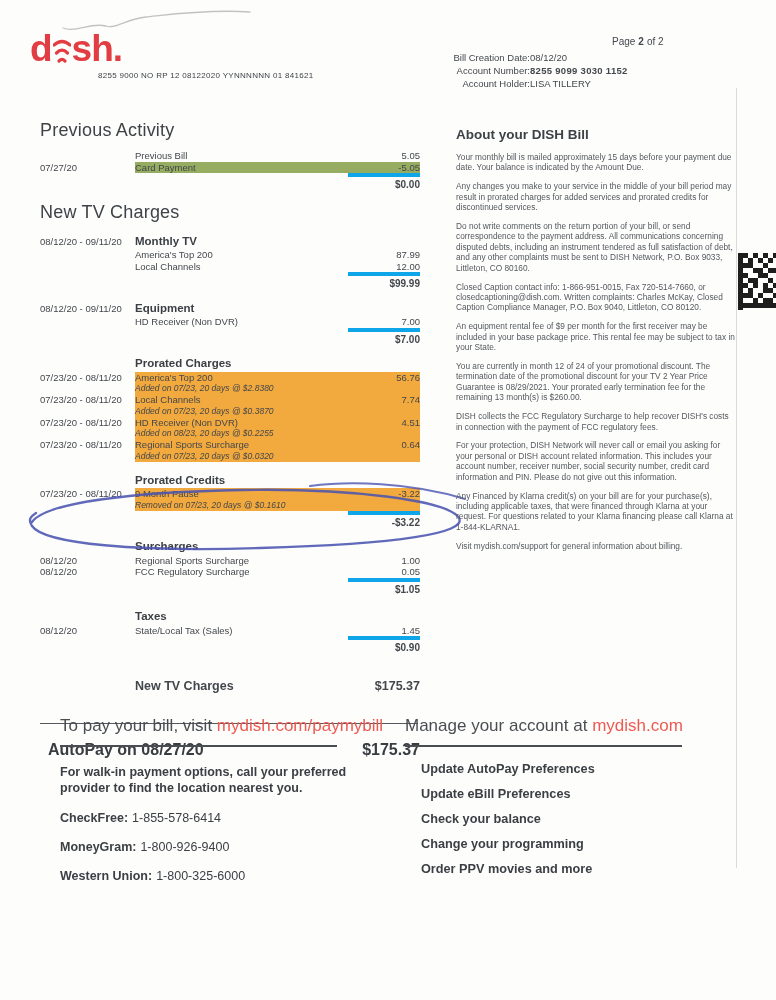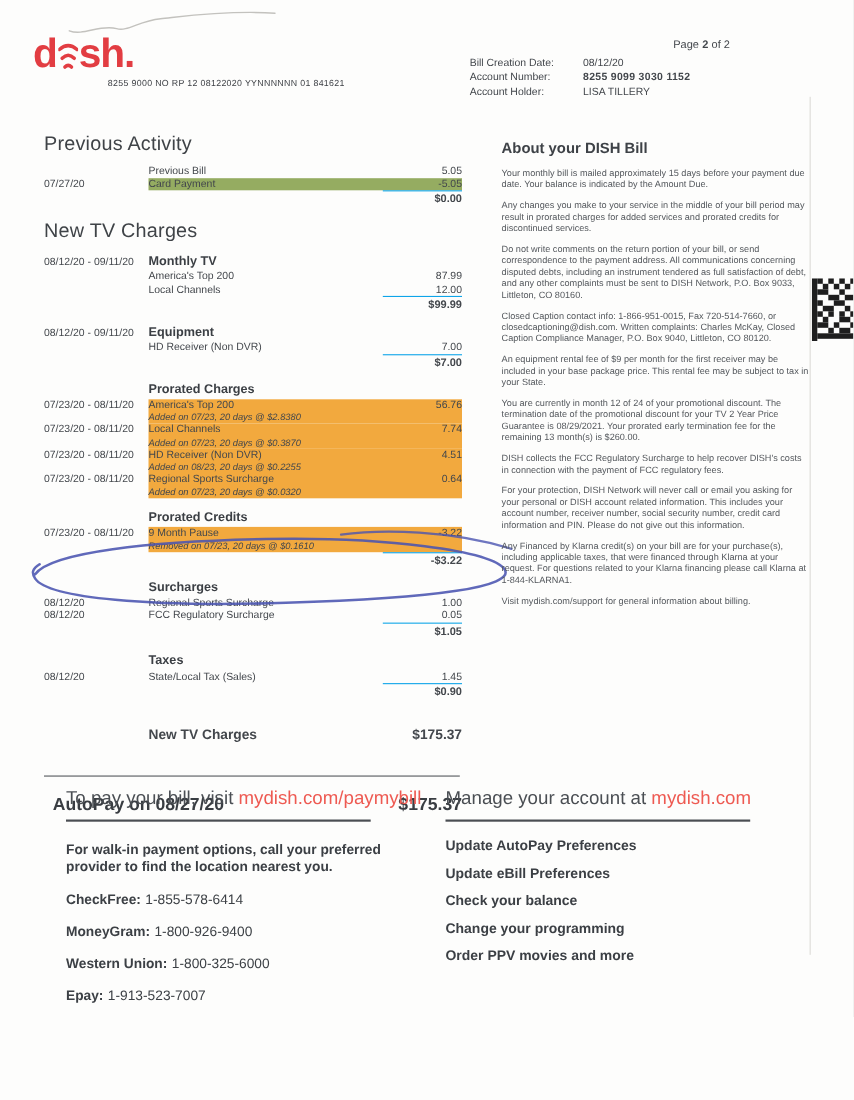--- a/index.html
+++ b/index.html
@@ -18,7 +18,7 @@
   .page-ind b { margin:0 3px; }
   .hdr-info { position:absolute; left:427px; top:51px; font-size:9.5px; line-height:13px; }
   .hdr-info .r { display:flex; }
-  .hdr-info .lab { width:103px; flex:none; }
+  .hdr-info .lab { width:103px; flex:none;text-align:right; }
   .hdr-info .val.b { font-weight:bold; letter-spacing:.3px; }
   
   .bill { position:absolute; left:40px; top:120px; width:380px; }

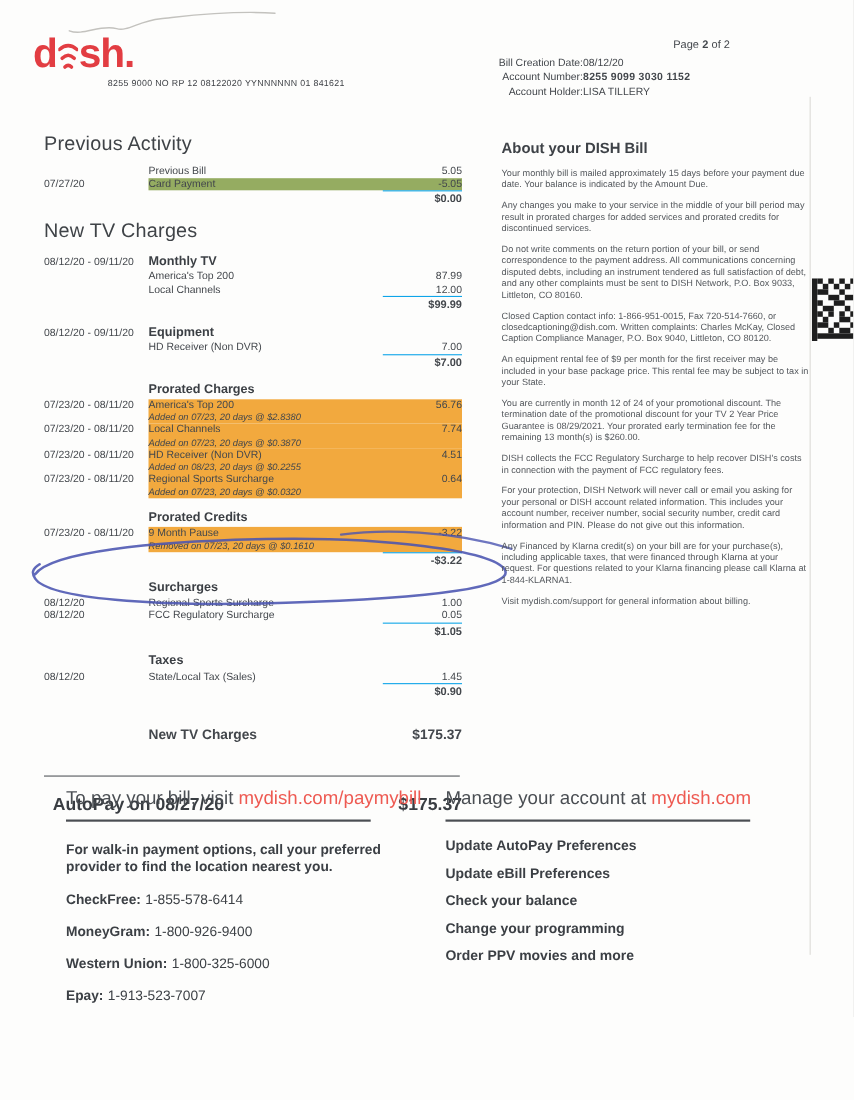--- a/index.html
+++ b/index.html
@@ -33,7 +33,7 @@
   .title { font-size:11.5px; font-weight:bold; color:#3b3f44; }
   .row.head { margin-bottom:2px; }
   .sub { font-style:italic; font-size:8.5px; line-height:10px; padding-bottom:1px; }
-  .tline { border-top:1px solid #0ea5e9; padding-top:2px; font-weight:bold; font-size:10px; }
+  .tline { border-top:4px solid #0ea5e9; padding-top:2px; font-weight:bold; font-size:10px; }
   .hl-g { background:#95ac61; }
   .hl-o { background:#f2a93e; }
   .grp { margin-top:13px; }

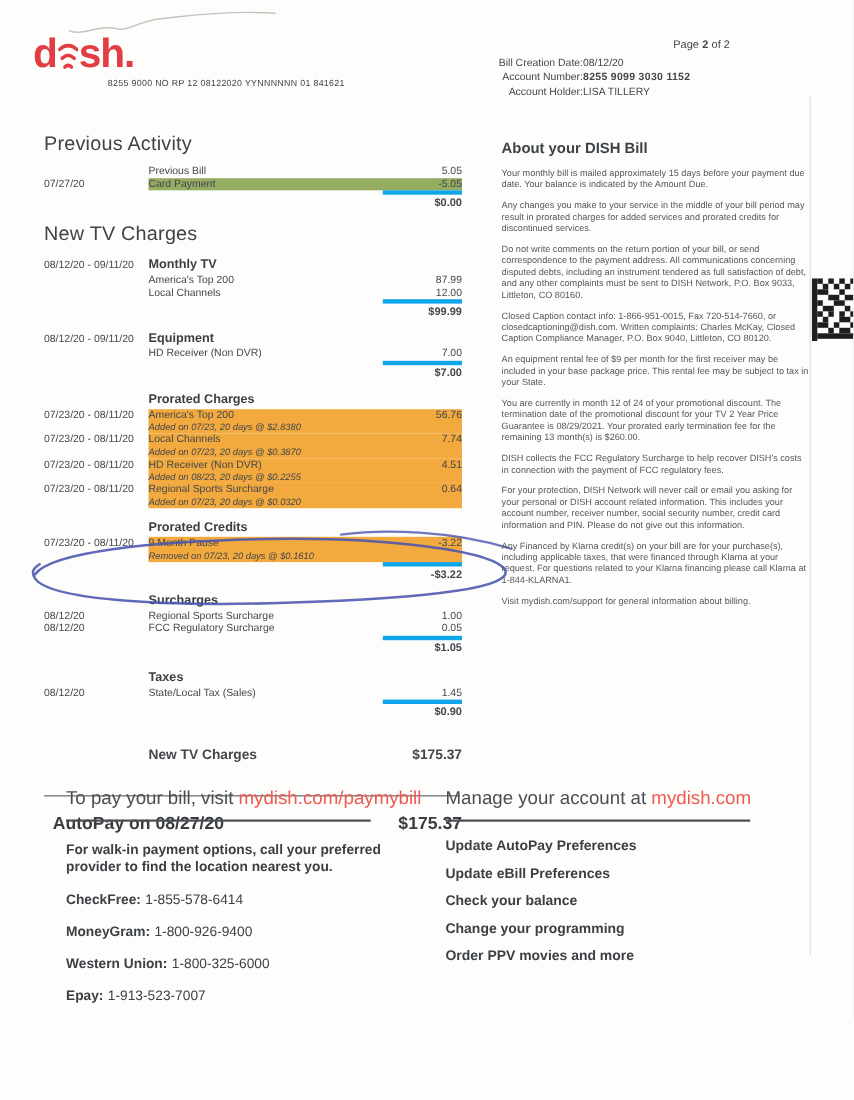--- a/index.html
+++ b/index.html
@@ -55,7 +55,7 @@
   .prov { margin-top:15px; font-size:12.5px; color:#3c4045; }
   .prov b { margin-right:4px; }
   .manage { position:absolute; left:405px; top:716px; width:300px; }
-  .mlinks { margin-top:15px; }
+  .mlinks { margin-top:15px;margin-left:16px; }
   .mlink { font-size:12.7px; font-weight:bold; color:#3b3f44; margin-bottom:11px; }
   
   .squiggle { position:absolute; left:58px; top:4px; }

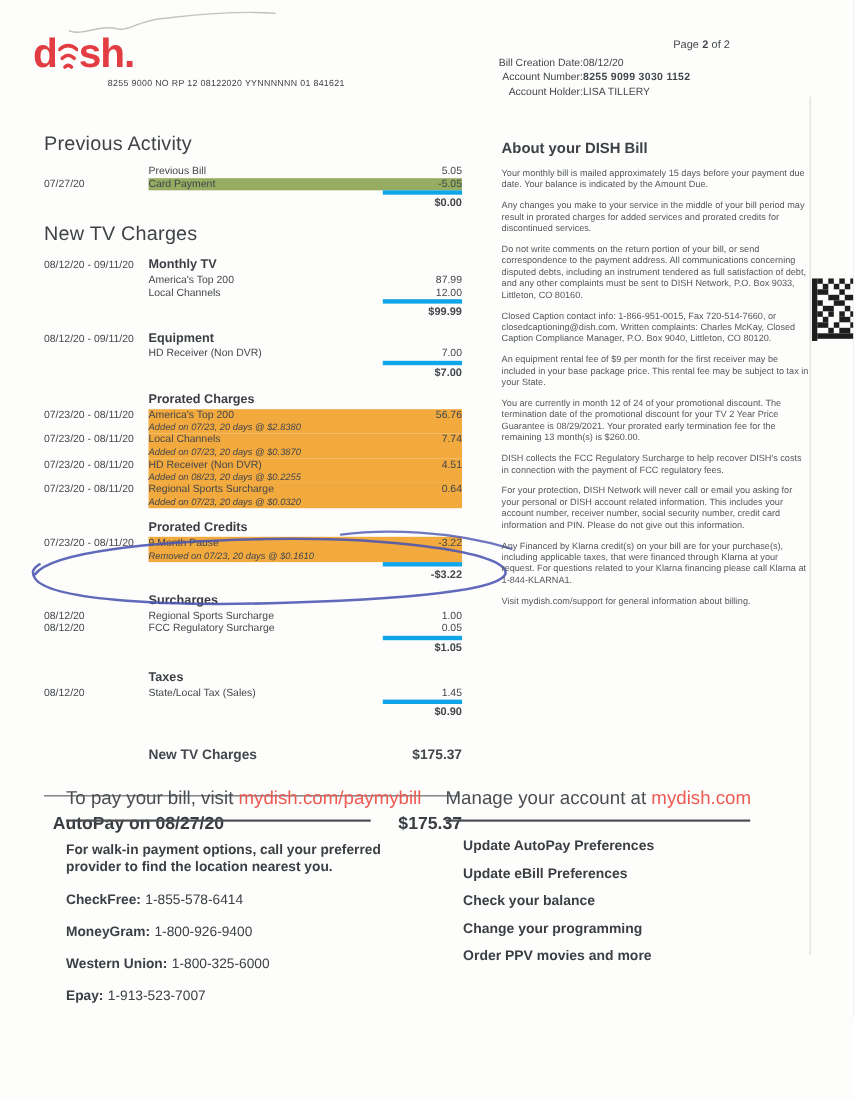--- a/index.html
+++ b/index.html
@@ -383,7 +383,6 @@
     <div class="prov"><b>CheckFree:</b><span>1-855-578-6414</span></div>
     <div class="prov"><b>MoneyGram:</b><span>1-800-926-9400</span></div>
     <div class="prov"><b>Western Union:</b><span>1-800-325-6000</span></div>
-    <div class="prov"><b>Epay:</b><span>1-913-523-7007</span></div>
   </div>
 
   <div class="manage">

